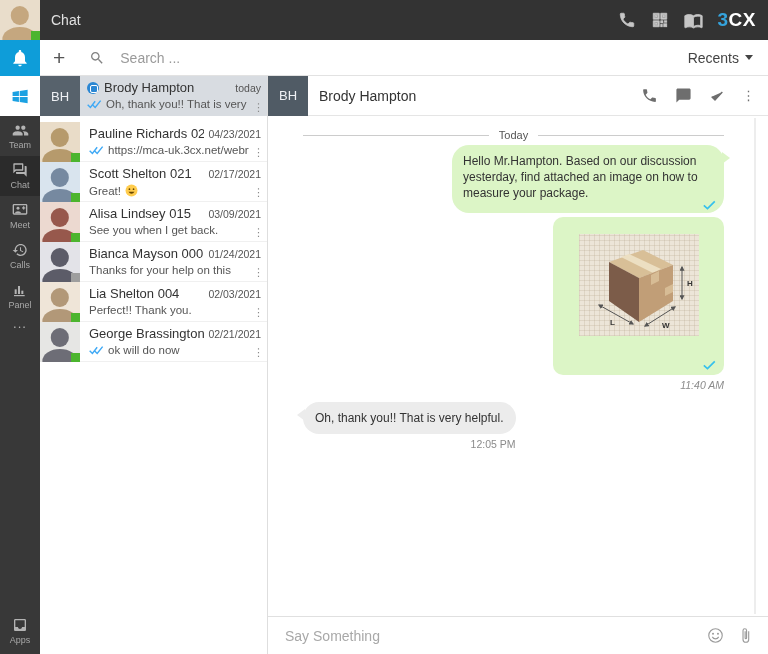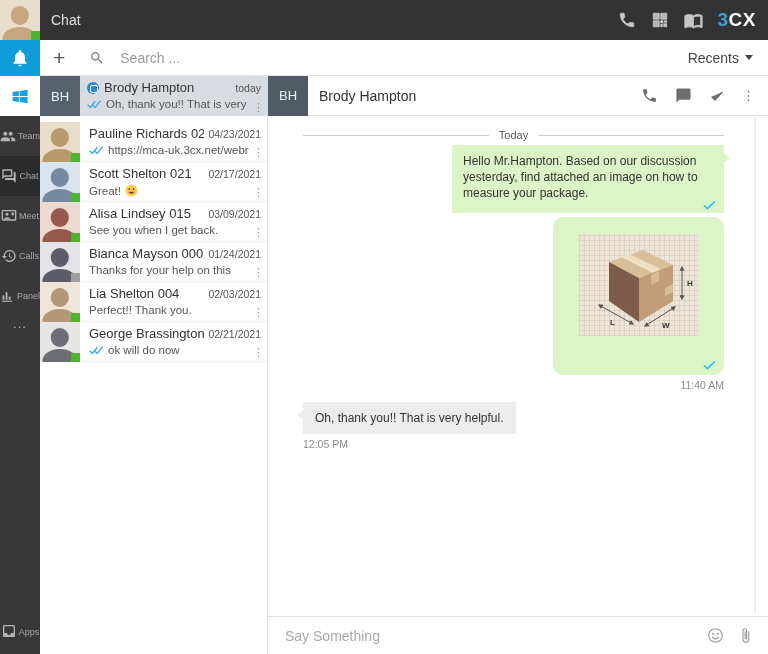--- a/index.html
+++ b/index.html
@@ -35,7 +35,7 @@
   
   .nav-rail { position:absolute; left:0; top:76px; width:40px; height:578px; background:#383838; display:flex; flex-direction:column; }
   .windows-tile { height:40px; background:#fff; display:flex; align-items:center; justify-content:center; flex:none; cursor:pointer; }
-  .nav-item { height:40px; display:flex; flex-direction:row; align-items:center; justify-content:center; gap:2px; color:#a8a8a8; font-size:9px; cursor:pointer; flex:none; }
+  .nav-item { height:40px; display:flex; flex-direction:column; align-items:center; justify-content:center; gap:2px; color:#a8a8a8; font-size:9px; cursor:pointer; flex:none; }
   .nav-item svg { fill:#b3b3b3; }
   .nav-item.active { background:#2b2b2b; }
   .nav-more { height:26px; display:flex; align-items:flex-start; justify-content:center; color:#b3b3b3; font-size:13px; letter-spacing:1px; cursor:pointer; flex:none; }

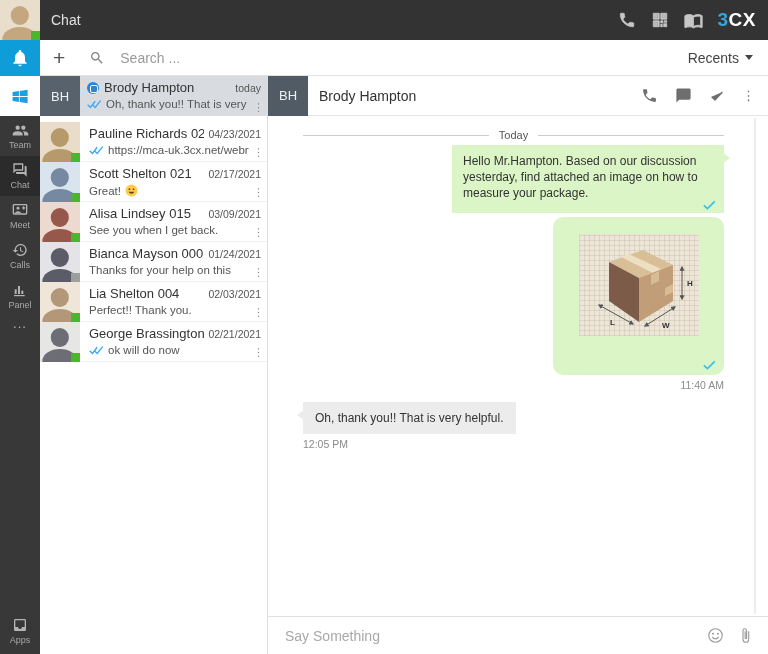--- a/index.html
+++ b/index.html
@@ -76,7 +76,7 @@
   .day-divider { display:flex; align-items:center; gap:10px; margin-top:13px; color:#555; font-size:11px; }
   .day-divider .line { flex:1; height:1px; background:#ccc; }
   .msg-out { display:flex; flex-direction:column; align-items:flex-end; }
-  .bubble { position:relative; border-radius:0; font-size:12px; color:#333; line-height:16px; }
+  .bubble { position:relative; border-radius:17px; font-size:12px; color:#333; line-height:16px; }
   .bubble-out { background:#dcf5c6; }
   .bubble-out.text { width:272px; padding:8px 12px 12px 11px; margin-top:4px; }
   .bubble-out.text::after { content:""; position:absolute; right:-6px; top:7px; border-top:6px solid transparent; border-bottom:6px solid transparent; border-left:8px solid #dcf5c6; }

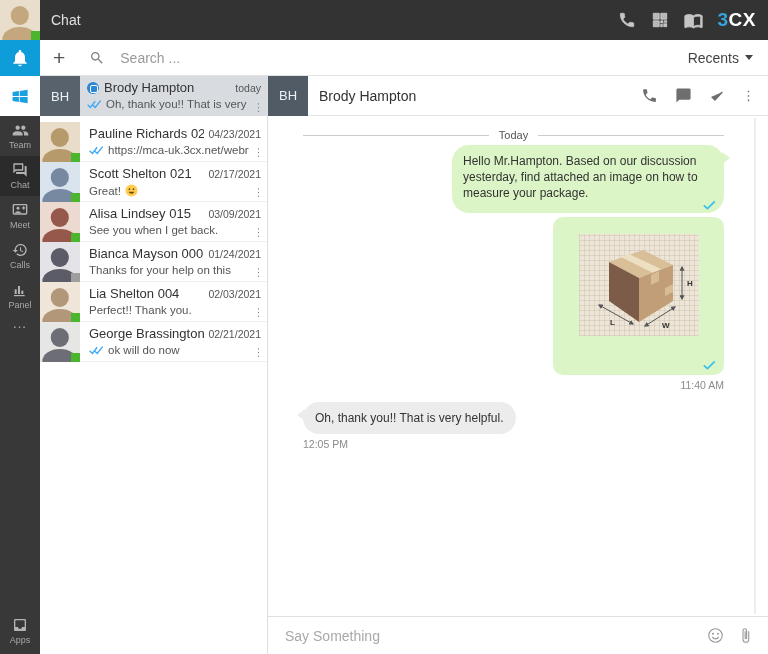--- a/index.html
+++ b/index.html
@@ -87,7 +87,7 @@
     background-image:repeating-linear-gradient(0deg,rgba(185,170,145,.28) 0 1px,transparent 1px 5px),
                      repeating-linear-gradient(90deg,rgba(185,170,145,.28) 0 1px,transparent 1px 5px); }
   .timestamp { font-size:10.5px; color:#8b8b8b; margin-top:4px; }
-  .ts-out { text-align:center; }
+  .ts-out { text-align:center;font-style:italic; }
   .in-wrap { display:inline-block; margin-top:11px; }
   .bubble-in { background:#ececec; padding:8px 12px; display:inline-block; }
   .bubble-in::after { content:""; position:absolute; left:-6px; top:7px; border-top:6px solid transparent; border-bottom:6px solid transparent; border-right:8px solid #ececec; }

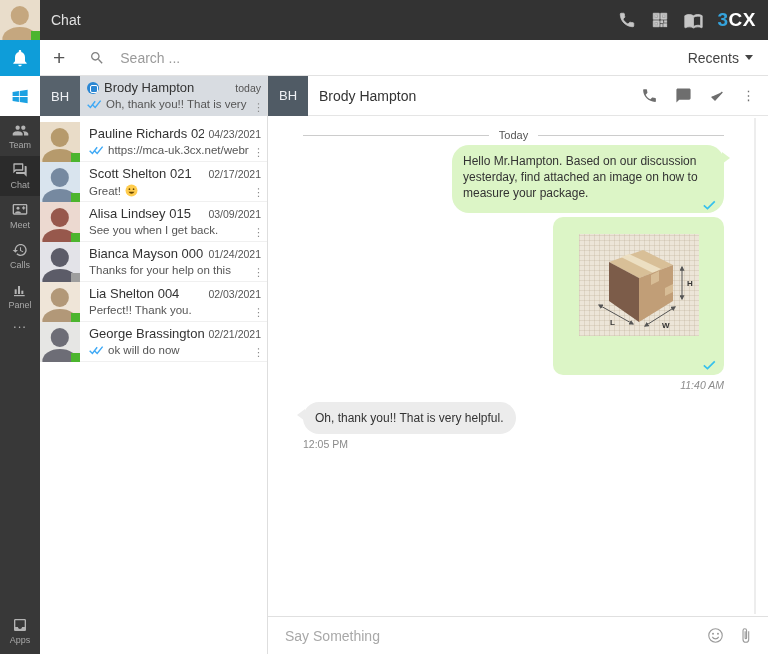--- a/index.html
+++ b/index.html
@@ -91,7 +91,7 @@
   .in-wrap { display:inline-block; margin-top:11px; }
   .bubble-in { background:#ececec; padding:8px 12px; display:inline-block; }
   .bubble-in::after { content:""; position:absolute; left:-6px; top:7px; border-top:6px solid transparent; border-bottom:6px solid transparent; border-right:8px solid #ececec; }
-  .ts-in { margin-right:10px; }
+  .ts-in { text-align:right; margin-right:0; }
 
   
   .composer { position:absolute; left:0; right:0; bottom:0; height:38px; border-top:1px solid #e0e0e0; background:#fff; display:flex; }

